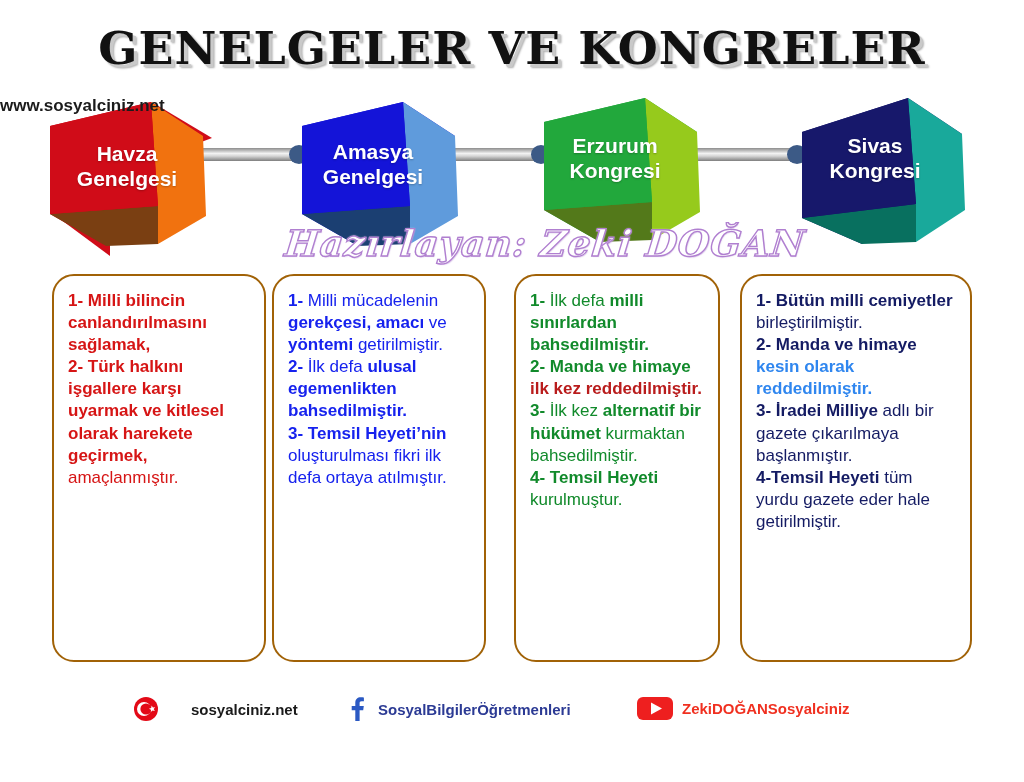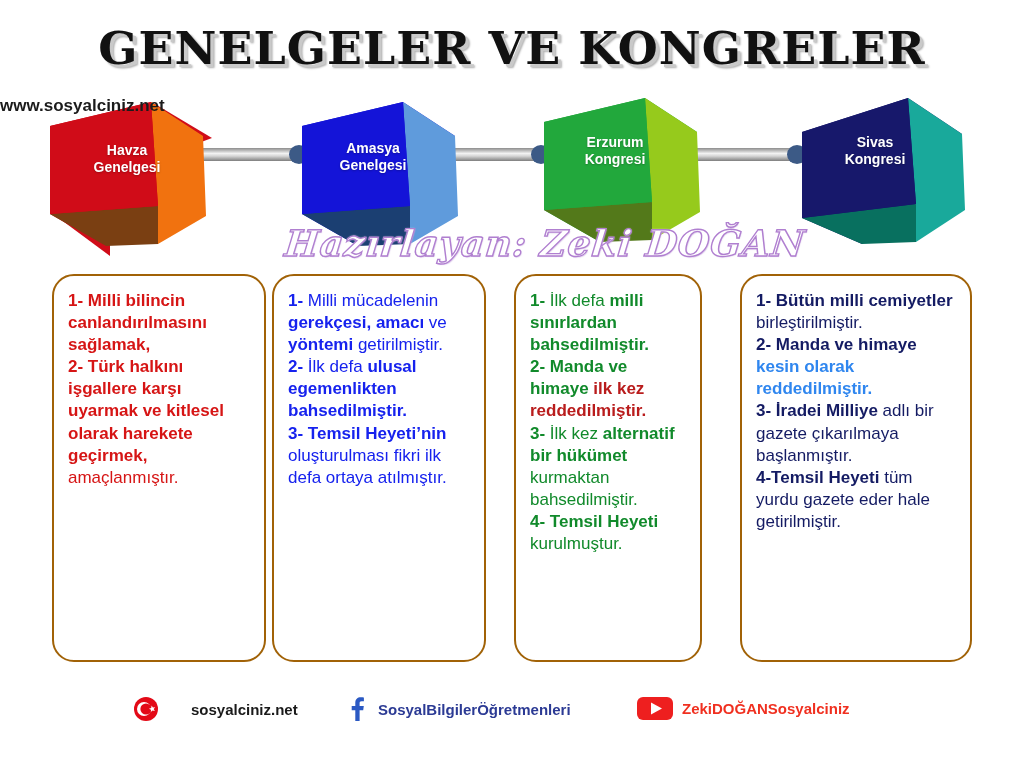--- a/index.html
+++ b/index.html
@@ -52,7 +52,7 @@
   .cube svg{display:block;overflow:visible;}
   .cube-label{
     position:absolute;
-    color:#ffffff;font-weight:bold;font-size:14px;line-height:1.18;
+    color:#ffffff;font-weight:bold;font-size:21px;line-height:1.18;
     text-align:center;width:130px;
     text-shadow:0 1px 2px rgba(0,0,0,.25);
     z-index:7;pointer-events:none;

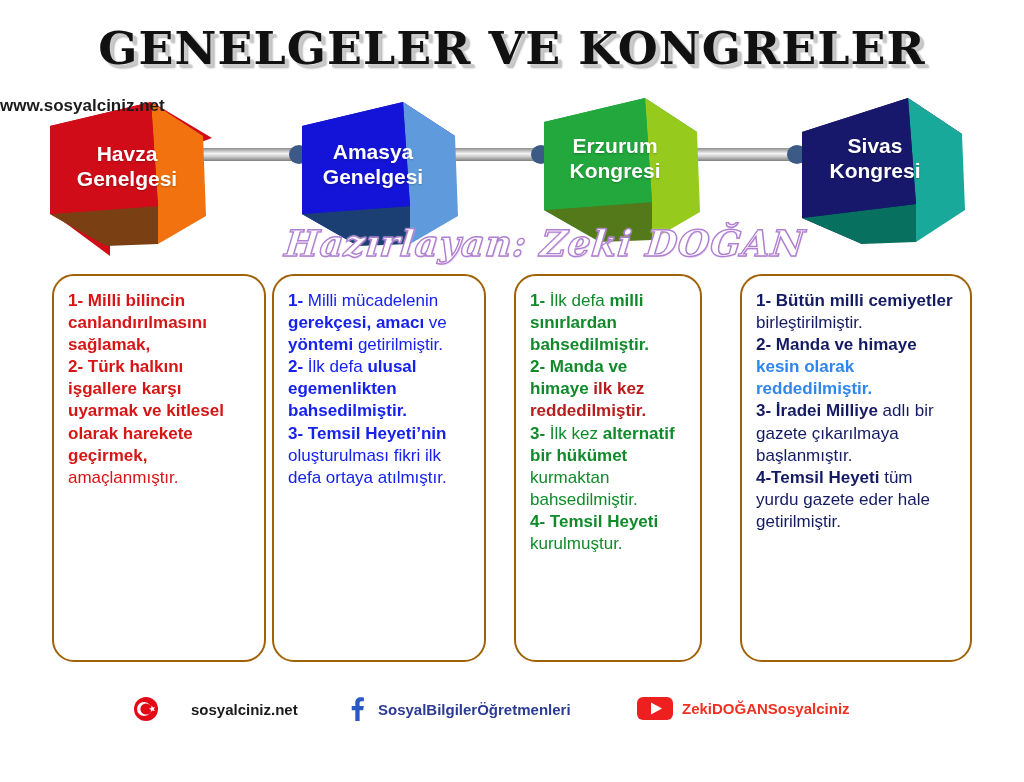--- a/index.html
+++ b/index.html
@@ -96,7 +96,7 @@
   .card-1 p{color:#d61515;font-weight:bold;}
   .card-2{left:272px;width:214px;}
   .card-2 p{color:#1622ee;font-weight:normal;}
-  .card-3{left:514px;width:188px;}
+  .card-3{left:514px;width:206px;}
   .card-3 p{color:#118a2b;font-weight:normal;}
   .card-3 .hl{color:#b91c1c;font-weight:bold;}
   .card-4{left:740px;width:232px;}

